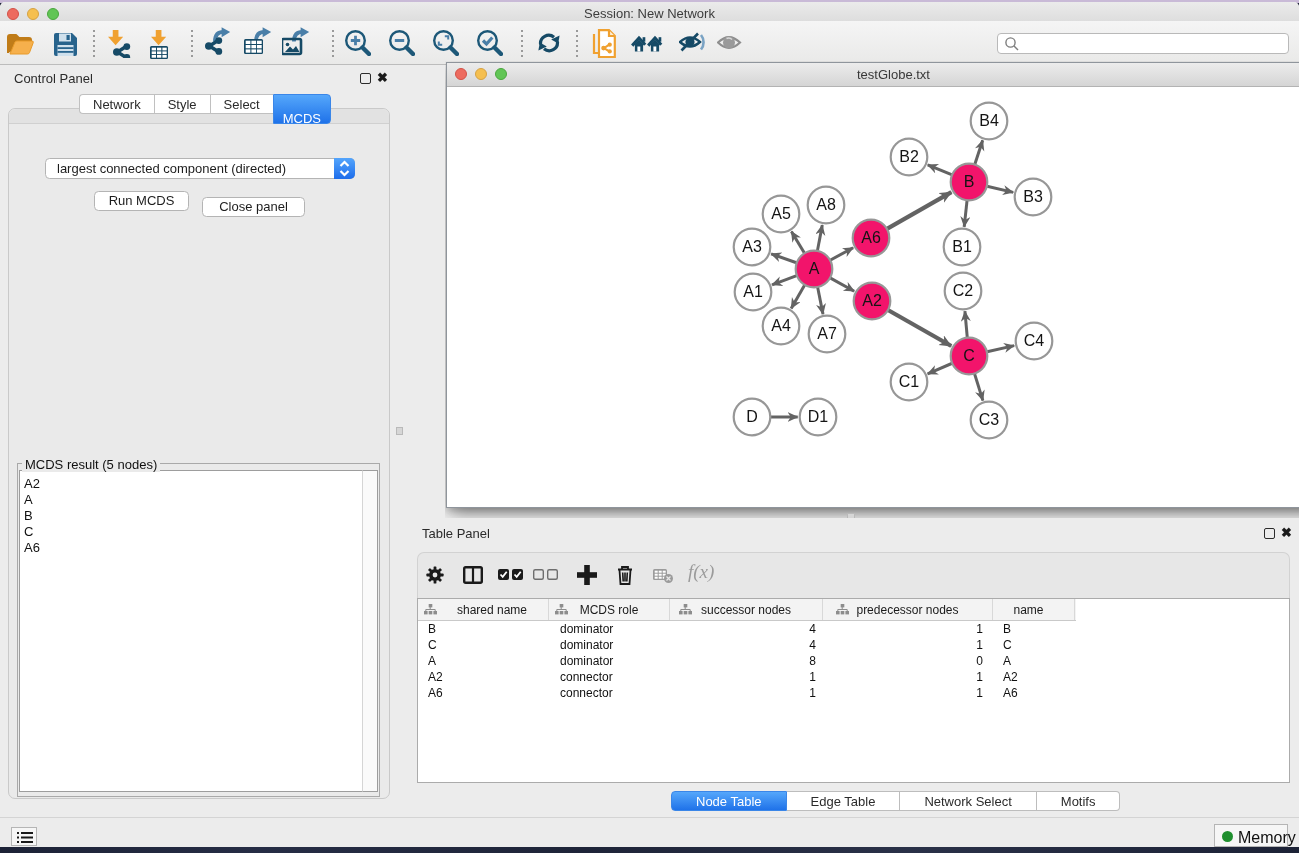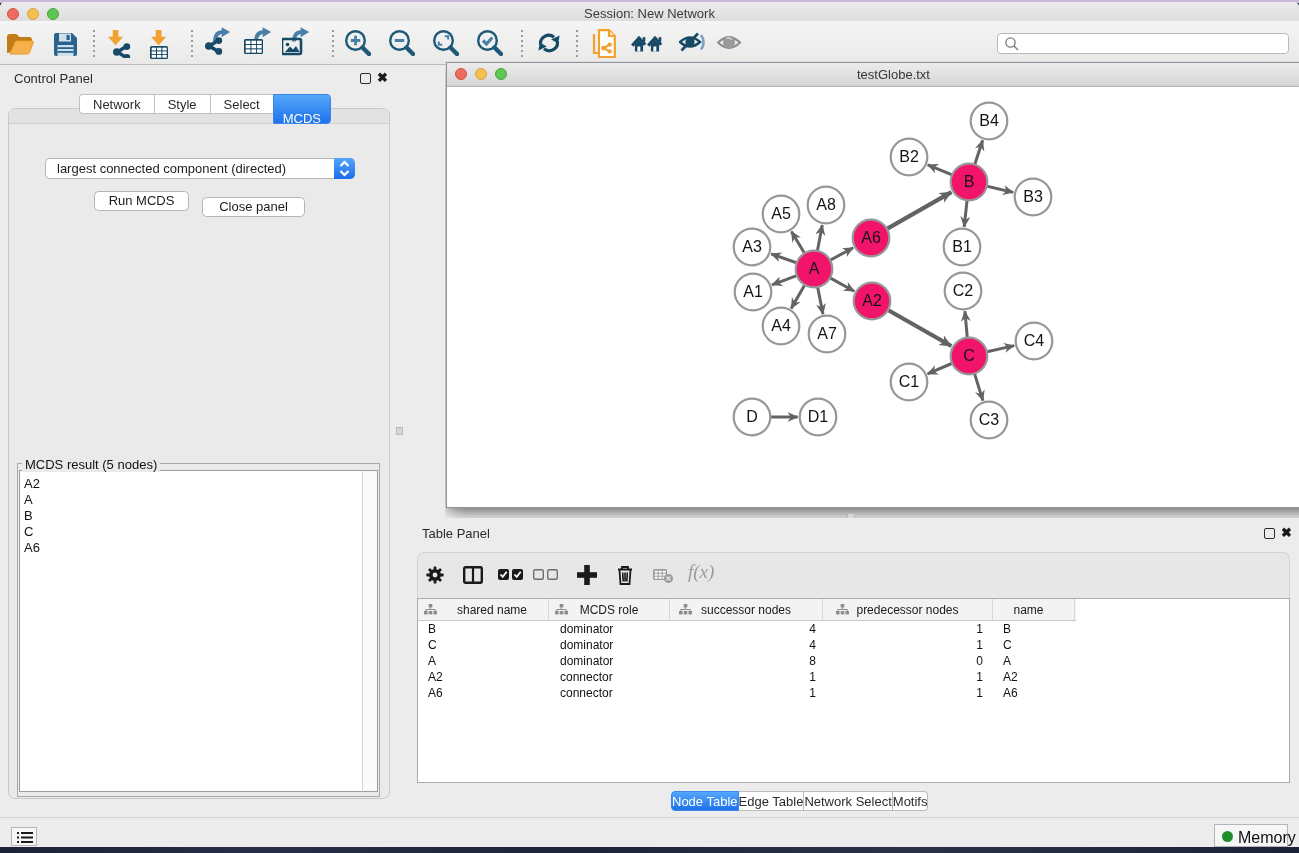--- a/index.html
+++ b/index.html
@@ -56,7 +56,7 @@
 .trow{position:absolute;font-size:12px;color:#111;}
 
 #btabs{position:absolute;left:267px;top:273px;height:20px;display:flex;}
-.btab{height:20px;line-height:19px;font-size:13px;color:#2b2b2b;background:#fff;border:1px solid #bdbdbd;border-left:none;padding:0 0;}
+.btab{height:20px;line-height:19px;font-size:13px;color:#2b2b2b;background:#fff;border:1px solid #bdbdbd;border-left:none;padding:0 24px;}
 .btab.sel{background:linear-gradient(#55a7fb,#1f72e9);color:#fff;border:1px solid #3a86e8;border-radius:4px 0 0 4px;}
 .btab.last{border-radius:0 4px 4px 0;}
 

